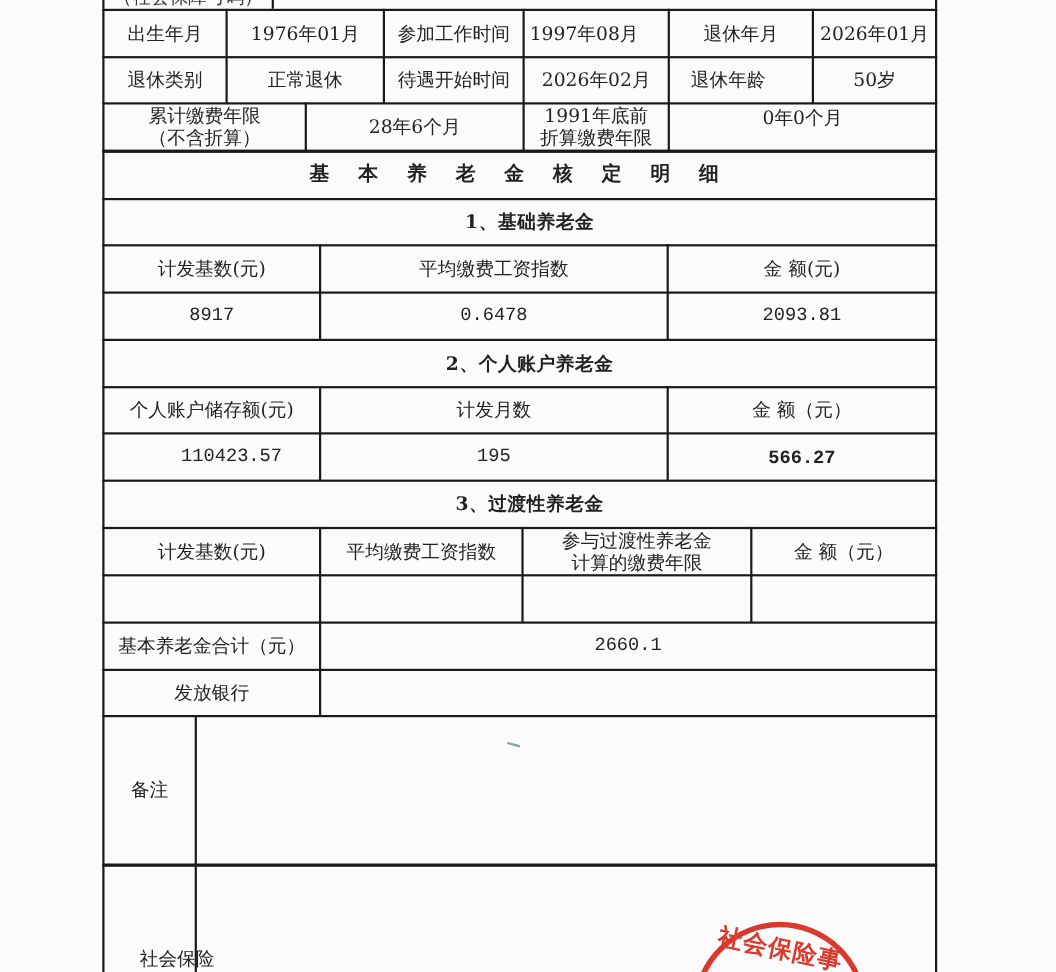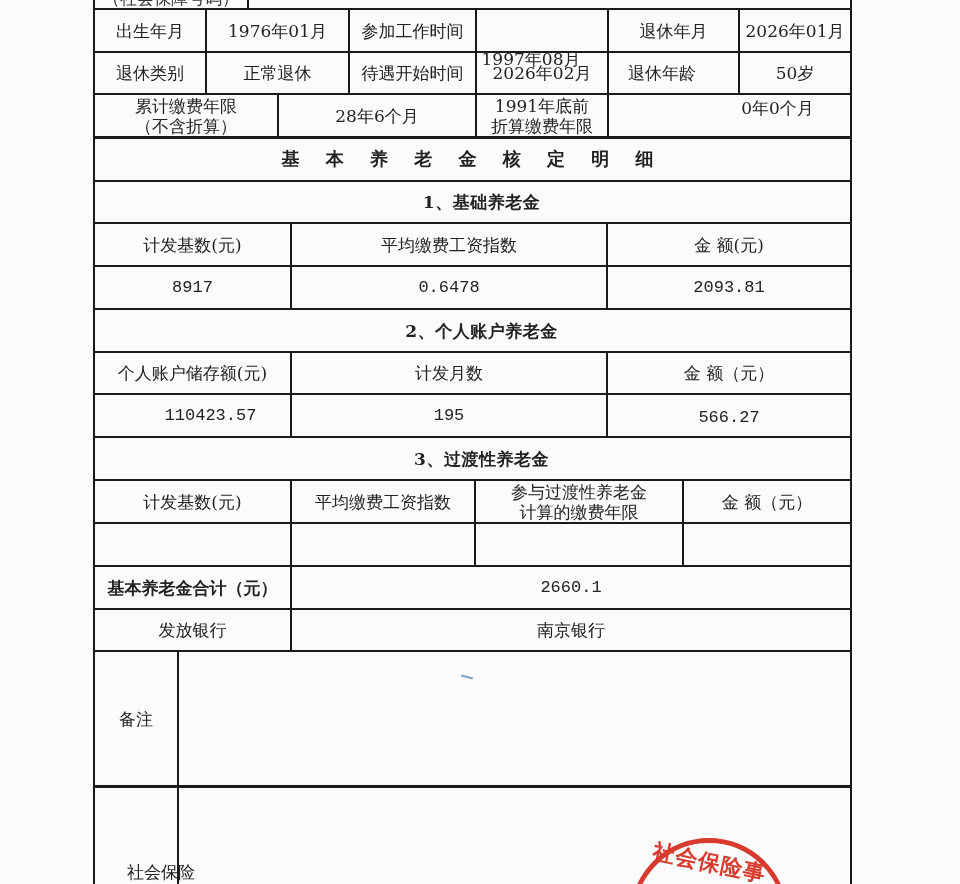--- a/index.html
+++ b/index.html
@@ -93,7 +93,7 @@
   <div class="cell" style="left:95px; top:10px; width:110px; height:41px;">出生年月</div>
   <div class="cell" style="left:207px; top:10px; width:141px; height:41px;border-radius:18px;">1976年01月</div>
   <div class="cell" style="left:350px; top:10px; width:125px; height:41px;">参加工作时间</div>
-  <div class="cell" style="left:477px; top:10px; width:108px; height:41px;margin-top:28px;">1997年08月</div>
+  <div class="cell" style="left:477px; top:10px; width:108px; height:41px;">1997年08月</div>
   <div class="cell" style="left:609px; top:10px; width:129px; height:41px;">退休年月</div>
   <div class="cell" style="left:740px; top:10px; width:110px; height:41px;">2026年01月</div>
 

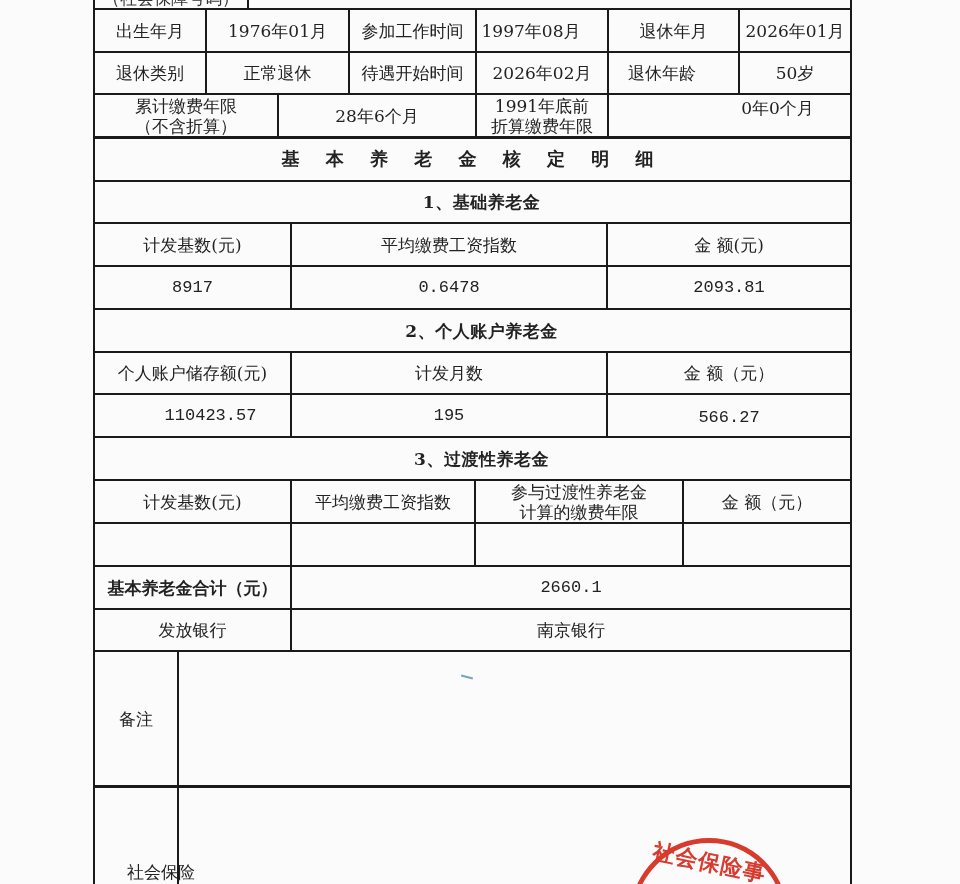--- a/index.html
+++ b/index.html
@@ -109,7 +109,7 @@
   <div class="cell" style="left:279px; top:95px; width:196px; height:41px;">28年6个月</div>
   <div class="cell" style="left:477px; top:95px; width:130px; height:41px;">1991年底前
 折算缴费年限</div>
-  <div class="cell" style="left:609px; top:95px; width:241px; height:25px;margin-left:48px;">0年0个月</div>
+  <div class="cell" style="left:609px; top:95px; width:241px; height:25px;">0年0个月</div>
 
   <div class="cell title" style="left:95px; top:139px; width:755px; height:39px;">基 本 养 老 金 核 定 明 细</div>
 

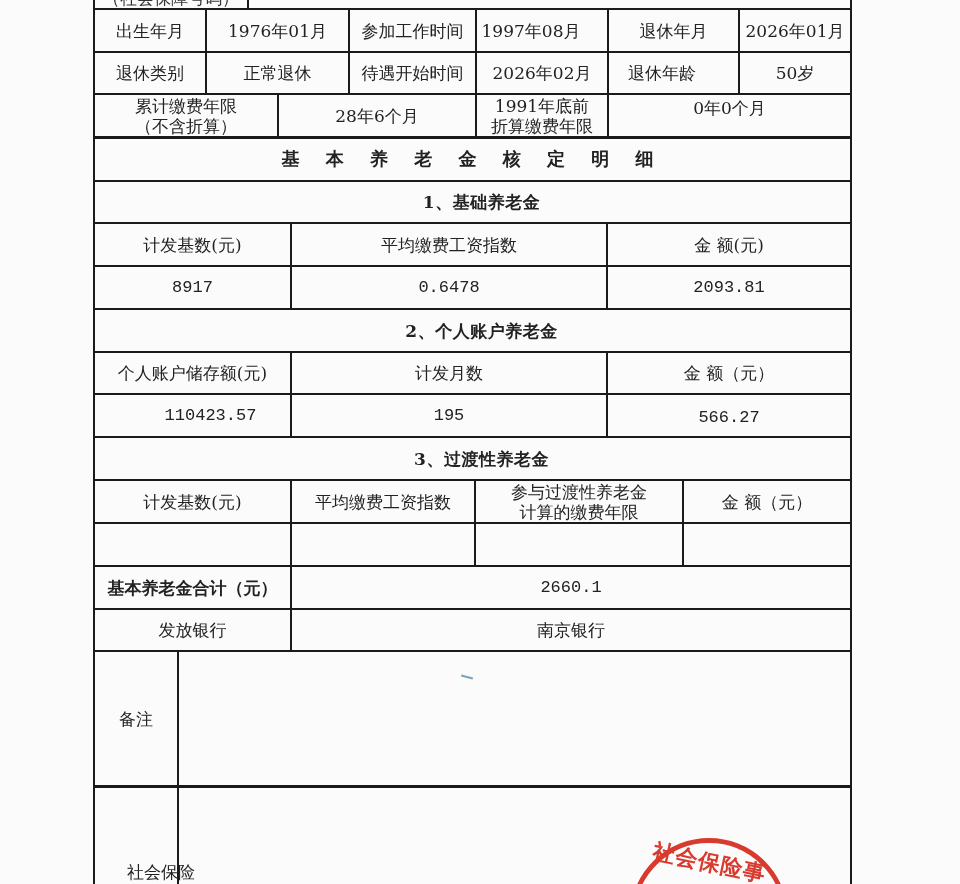--- a/index.html
+++ b/index.html
@@ -127,7 +127,7 @@
   <div class="cell" style="left:608px; top:353px; width:242px; height:40px;">金 额（元）</div>
   <div class="cell num" style="left:95px; top:395px; width:231px; height:41px;">110423.57</div>
   <div class="cell num" style="left:292px; top:395px; width:314px; height:41px;">195</div>
-  <div class="cell num" style="left:608px; top:395px; width:242px; height:46px;">566.27</div>
+  <div class="cell num" style="left:608px; top:395px; width:242px; height:46px;font-weight:bold;">566.27</div>
 
   <div class="cell bold" style="left:95px; top:438px; width:755px; height:41px;">3、过渡性养老金</div>
   <div class="cell" style="left:95px; top:481px; width:195px; height:41px;">计发基数(元)</div>

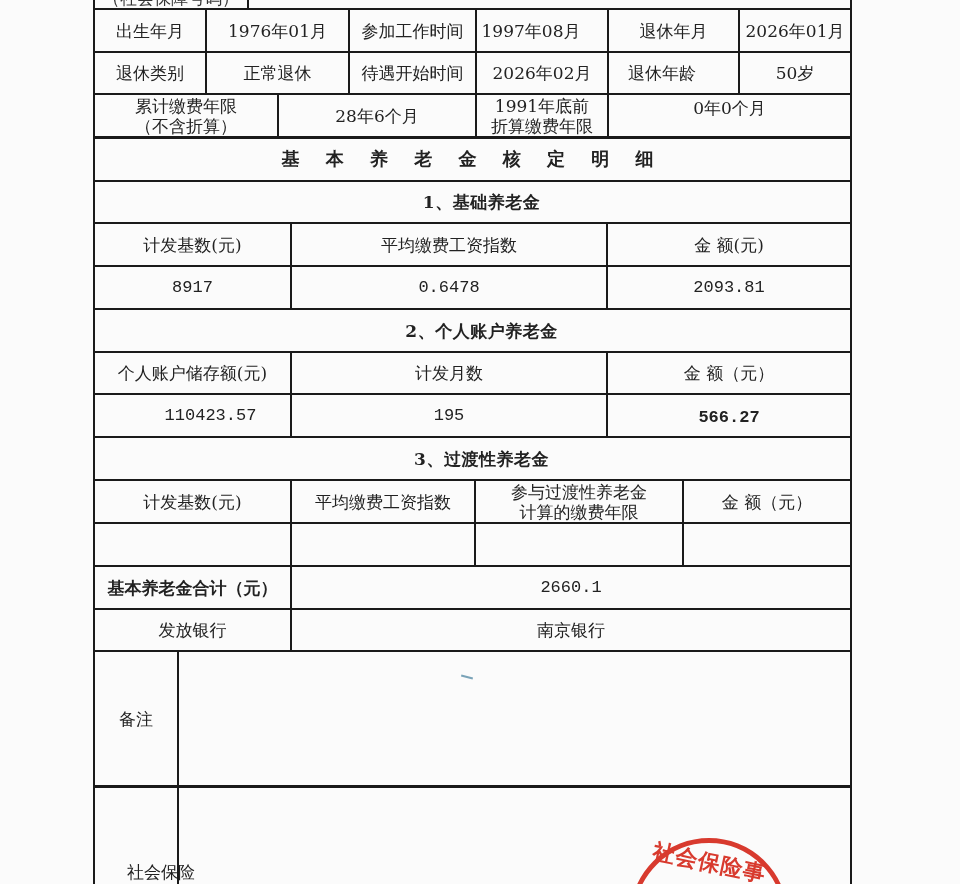--- a/index.html
+++ b/index.html
@@ -140,7 +140,7 @@
   <div class="cell num" style="left:476px; top:524px; width:206px; height:41px;"></div>
   <div class="cell num" style="left:684px; top:524px; width:166px; height:41px;"></div>
 
-  <div class="cell" style="left:95px; top:567px; width:195px; height:41px;font-weight:bold;">基本养老金合计（元）</div>
+  <div class="cell" style="left:95px; top:567px; width:195px; height:41px;">基本养老金合计（元）</div>
   <div class="cell num" style="left:292px; top:567px; width:558px; height:41px;">2660.1</div>
 
   <div class="cell" style="left:95px; top:610px; width:195px; height:40px;">发放银行</div>

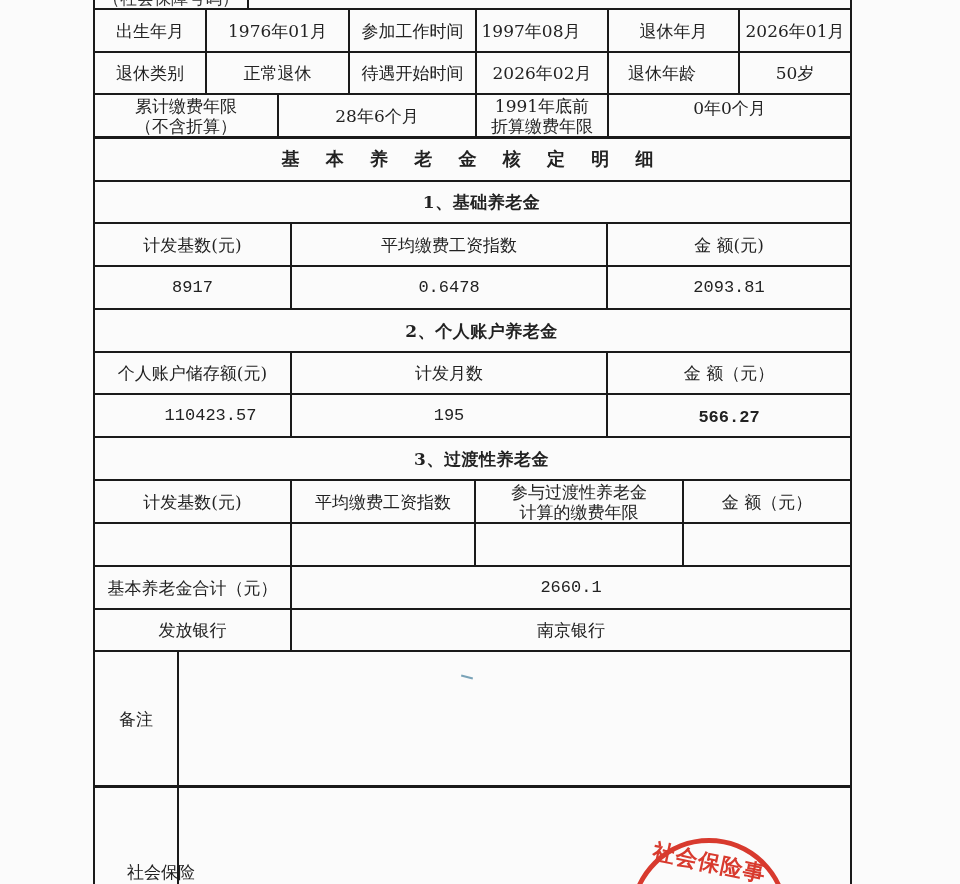--- a/index.html
+++ b/index.html
@@ -144,7 +144,6 @@
   <div class="cell num" style="left:292px; top:567px; width:558px; height:41px;">2660.1</div>
 
   <div class="cell" style="left:95px; top:610px; width:195px; height:40px;">发放银行</div>
-  <div class="cell" style="left:292px; top:610px; width:558px; height:40px;">南京银行</div>
 
   <div class="cell" style="left:95px; top:652px; width:82px; height:133px;">备注</div>
   <div class="cell" style="left:179px; top:652px; width:671px; height:133px;"></div>

